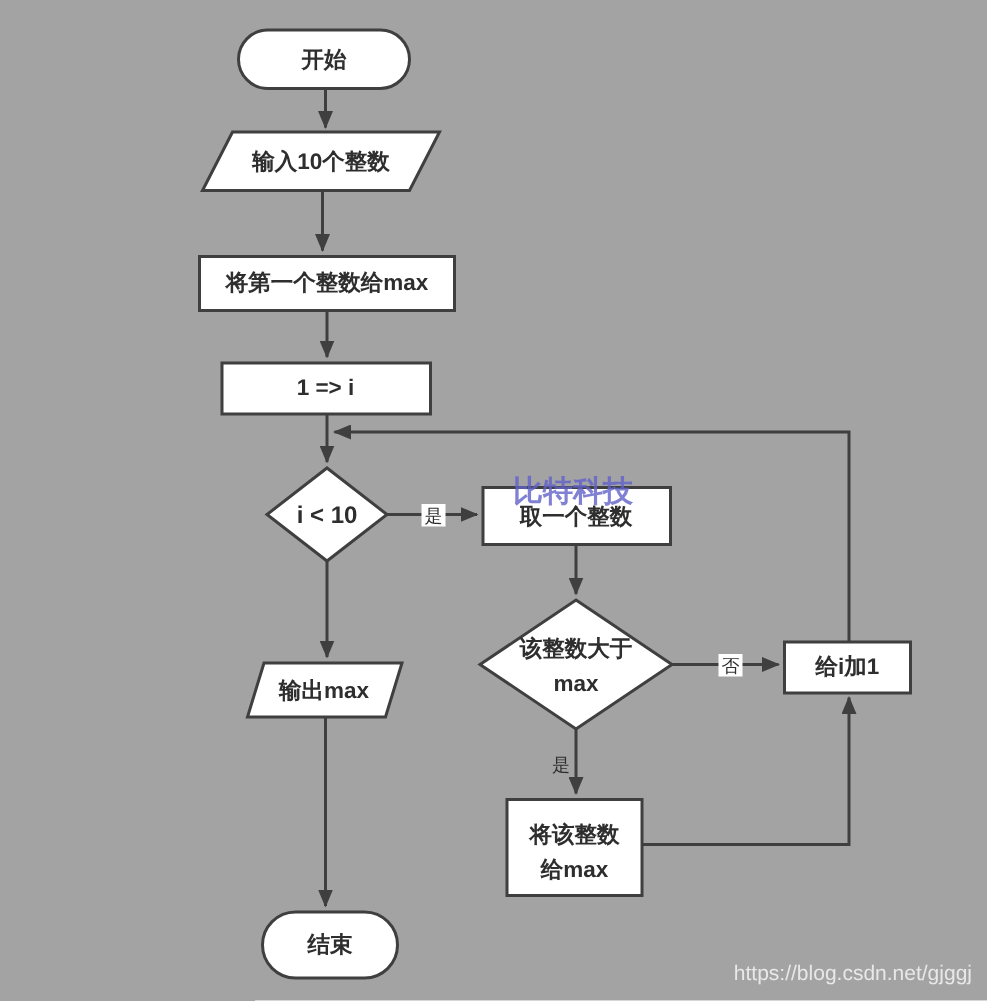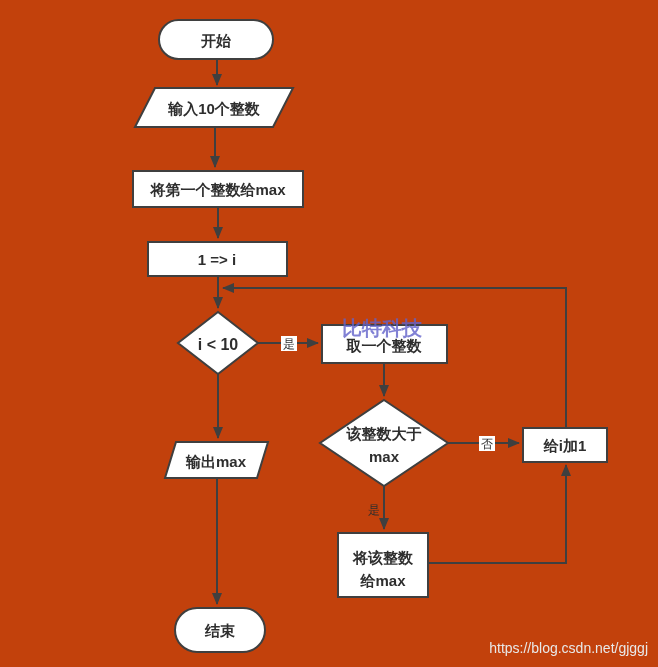--- a/index.html
+++ b/index.html
@@ -7,7 +7,7 @@
     position: relative;
     width: 658px;
     height: 667px;
-    background: #c2410c;
+    background: #a3a3a3;
     overflow: hidden;
     font-family: "Liberation Sans", sans-serif;
   }

